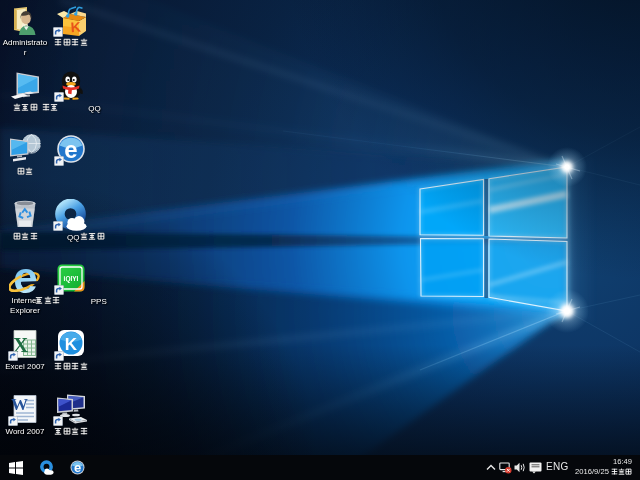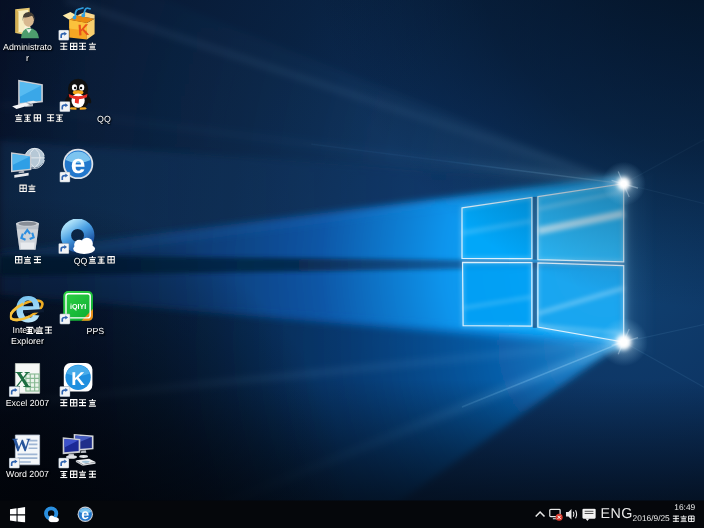--- a/index.html
+++ b/index.html
@@ -435,7 +435,7 @@
         <use href="#ckB"></use>
       </svg></div>
 <div class="lb" style="left:-20px;top:296px">Internet<br>Explorer</div>
-<div class="lb" style="left:14px;top:296px"><svg class="ck" width="8" height="8" viewBox="0 0 10 10">
+<div class="lb" style="left:26px;top:296px"><svg class="ck" width="8" height="8" viewBox="0 0 10 10">
         <use href="#ckD"></use>
       </svg><svg class="ck" width="8" height="8" viewBox="0 0 10 10">
         <use href="#ckC"></use>

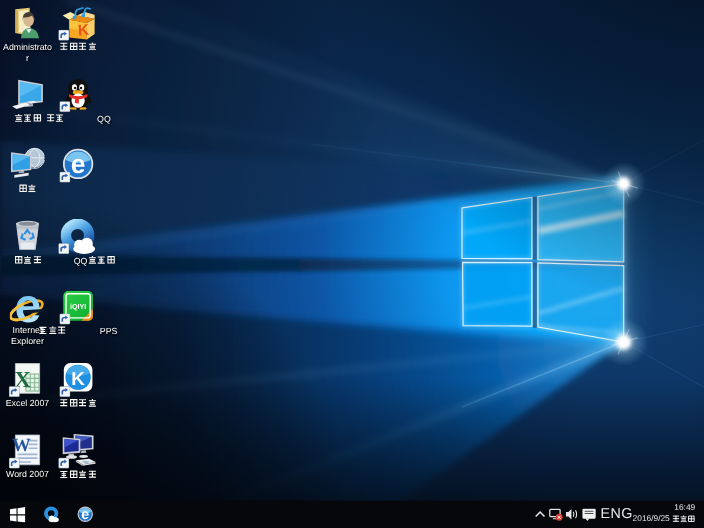--- a/index.html
+++ b/index.html
@@ -12,7 +12,7 @@
 .lb .lt{letter-spacing:0;margin-left:30px;}
 #bar{position:absolute;left:0;top:455px;width:640px;height:25px;background:#05070b;}
 .tbi{position:absolute;}
-.trt{position:absolute;color:#e8e8e8;font-size:13px;line-height:9px;white-space:nowrap;}
+.trt{position:absolute;color:#e8e8e8;font-size:10px;line-height:9px;white-space:nowrap;}
 .trt .ck{vertical-align:-0.5px;}
 </style></head>
 <body>

